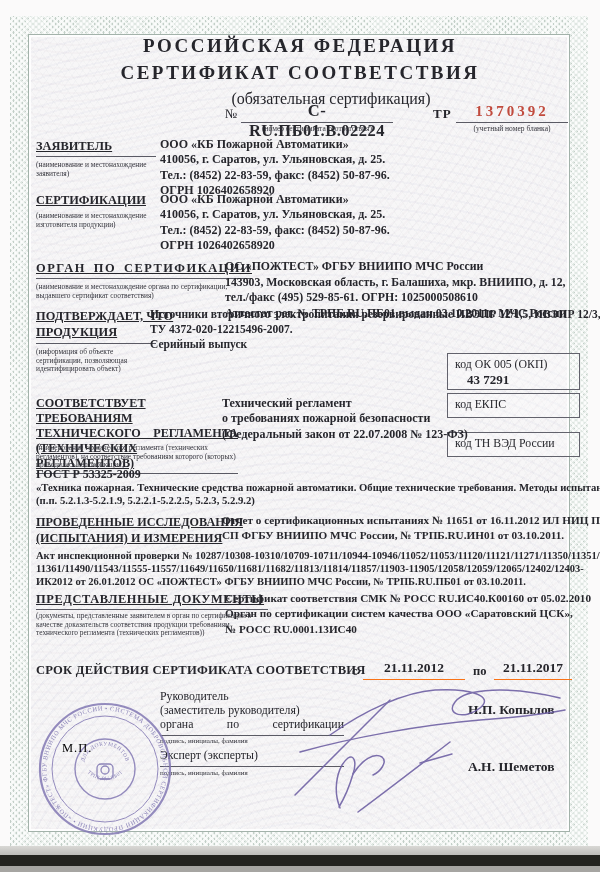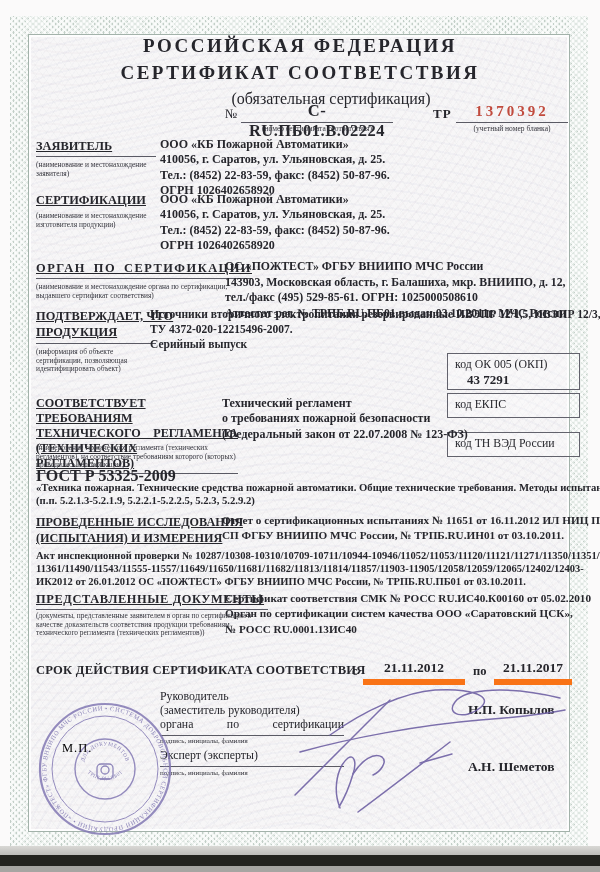--- a/index.html
+++ b/index.html
@@ -128,7 +128,7 @@
   <div>о требованиях пожарной безопасности</div>
   <div class="nowrap">(Федеральный закон от 22.07.2008 № 123-ФЗ)</div>
 </div>
-<div class="abs" style="left:36px;top:467px;font-weight:bold;font-size:16px;">ГОСТ Р 53325-2009</div>
+<div class="abs" style="left:36px;top:467px;font-weight:bold;font-size:12px;">ГОСТ Р 53325-2009</div>
 <div class="abs nowrap" style="left:36px;top:481px;font-weight:bold;font-size:10.7px;">«Техника пожарная. Технические средства пожарной автоматики. Общие технические требования. Методы испытаний»</div>
 <div class="abs" style="left:36px;top:494px;font-weight:bold;font-size:10.7px;">(п.п. 5.2.1.3-5.2.1.9, 5.2.2.1-5.2.2.5, 5.2.3, 5.2.9.2)</div>
 

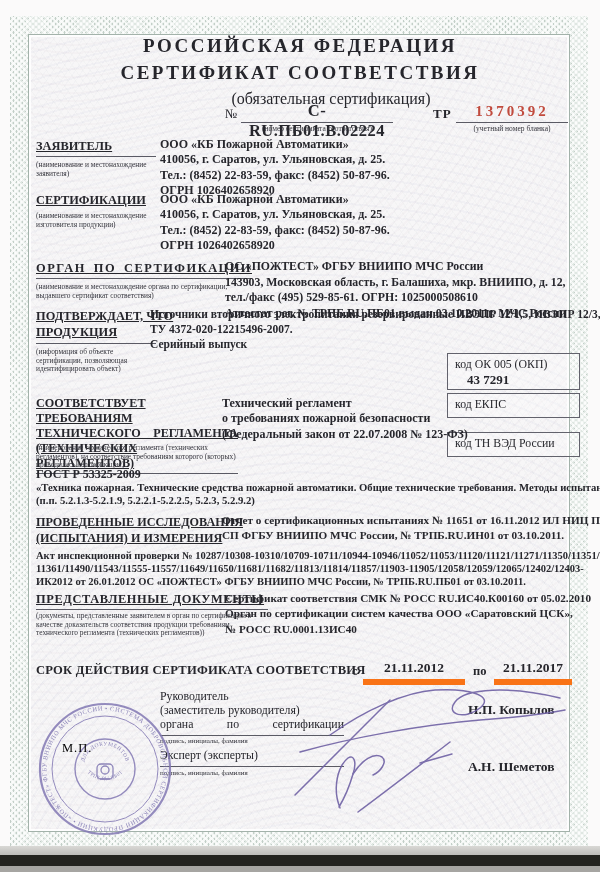--- a/index.html
+++ b/index.html
@@ -47,7 +47,7 @@
   .justify{text-align:justify;text-align-last:justify;}
   .caption{font-size:7px;color:#35353d;}
   .nowrap{white-space:nowrap;}
-  .datebox{text-align:center;font-weight:bold;font-size:13.5px;border-bottom:6px solid #f97316;height:19px;}
+  .datebox{text-align:center;font-weight:bold;font-size:13.5px;border-bottom:1px solid #f97316;height:19px;}
   .codebox{border:1px solid #62626c;padding:3px 6px 2px 7px;background:rgba(255,255,255,.25);}
   .codebox .cl{font-size:11.8px;}
   .codebox .cv{font-size:13px;font-weight:bold;padding-left:12px;}

